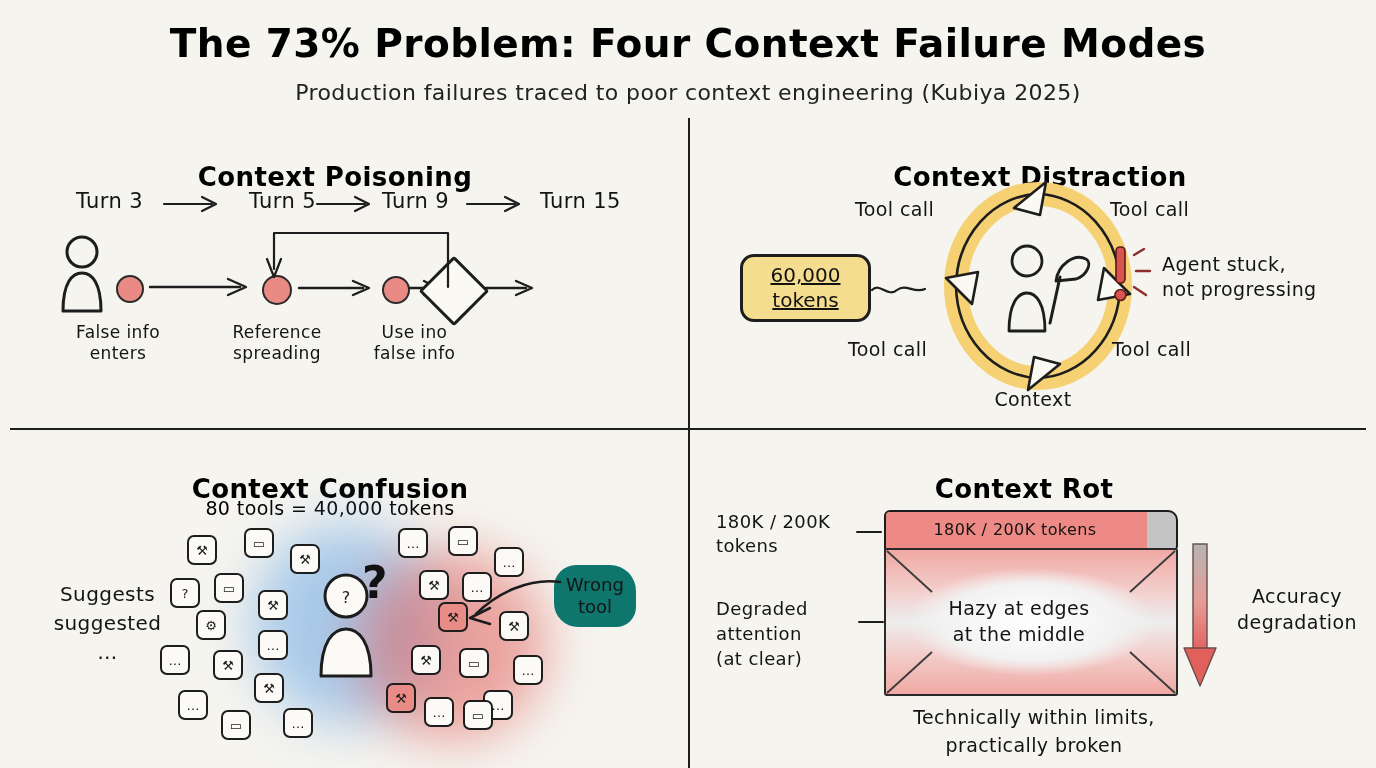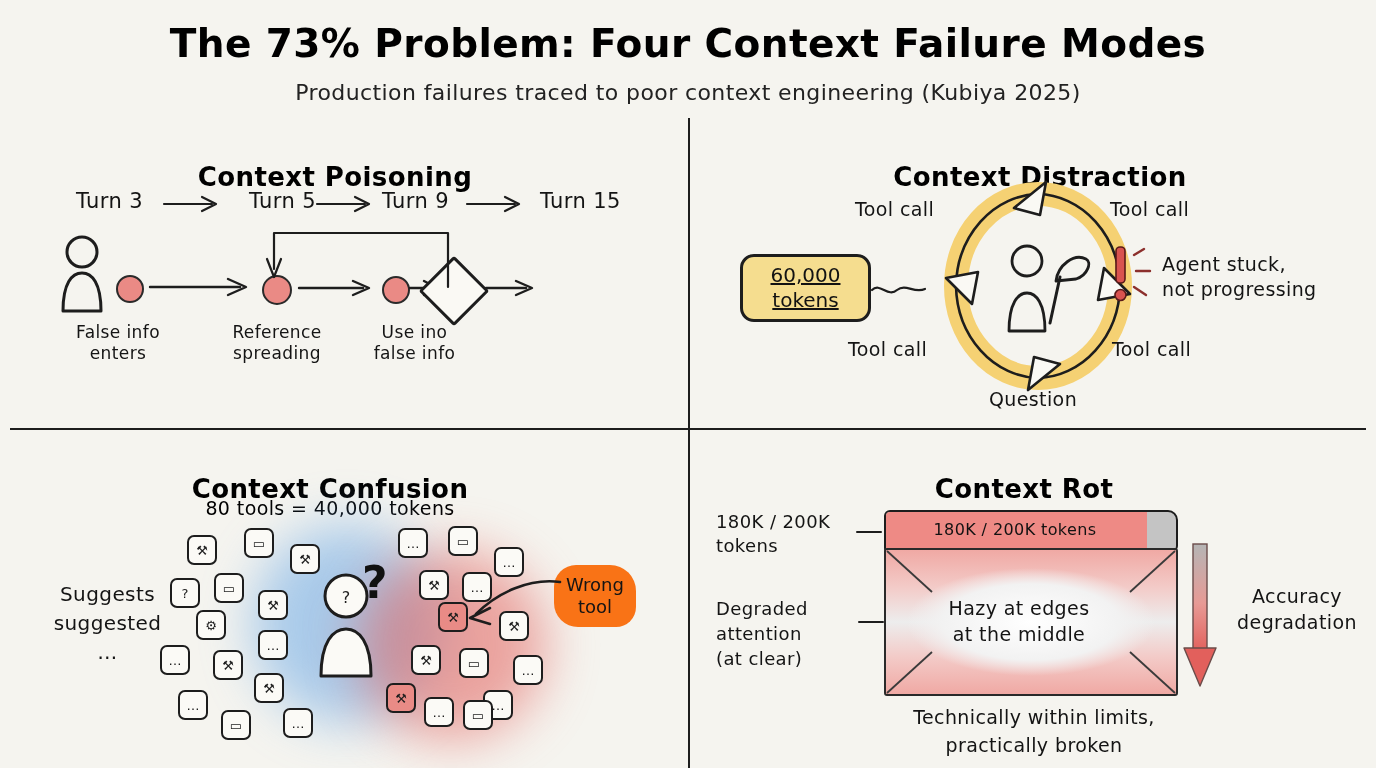--- a/index.html
+++ b/index.html
@@ -176,7 +176,7 @@
     <div class="abs hand lbl" style="left:410px;top:68px;font-size:19px;">Tool call</div>
     <div class="abs hand lbl" style="left:148px;top:208px;font-size:19px;">Tool call</div>
     <div class="abs hand lbl" style="left:412px;top:208px;font-size:19px;">Tool call</div>
-    <div class="abs hand lbl lbl-c" style="left:268px;top:258px;width:130px;font-size:19px;">Question</div>
+    <div class="abs hand lbl lbl-c" style="left:268px;top:258px;width:130px;font-size:19px;">Context</div>
 
     <svg class="abs" style="left:408px;top:113px;" width="70" height="72">
       <rect x="8" y="4" width="9" height="36" rx="4" fill="#d9534f" stroke="#5a1a18" stroke-width="1.6"></rect>

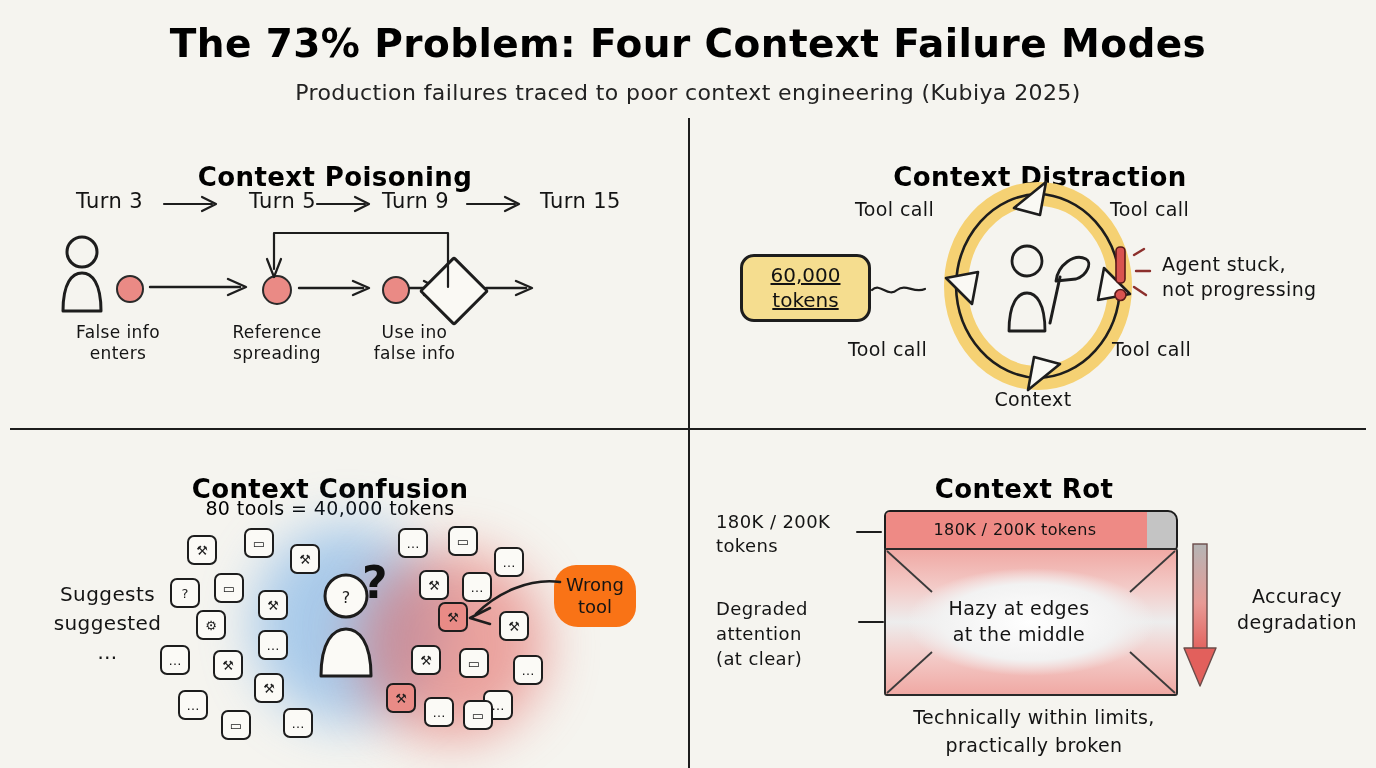--- a/index.html
+++ b/index.html
@@ -48,7 +48,7 @@
     font-size:20px;line-height:1.25;color:#121212;text-decoration:underline;
   }
   .blob{
-    background:#f97316;border-radius:22px 26px 20px 24px;
+    background:#0f766e;border-radius:22px 26px 20px 24px;
     display:flex;align-items:center;justify-content:center;text-align:center;
     font-size:18px;line-height:1.2;color:#141414;
   }

